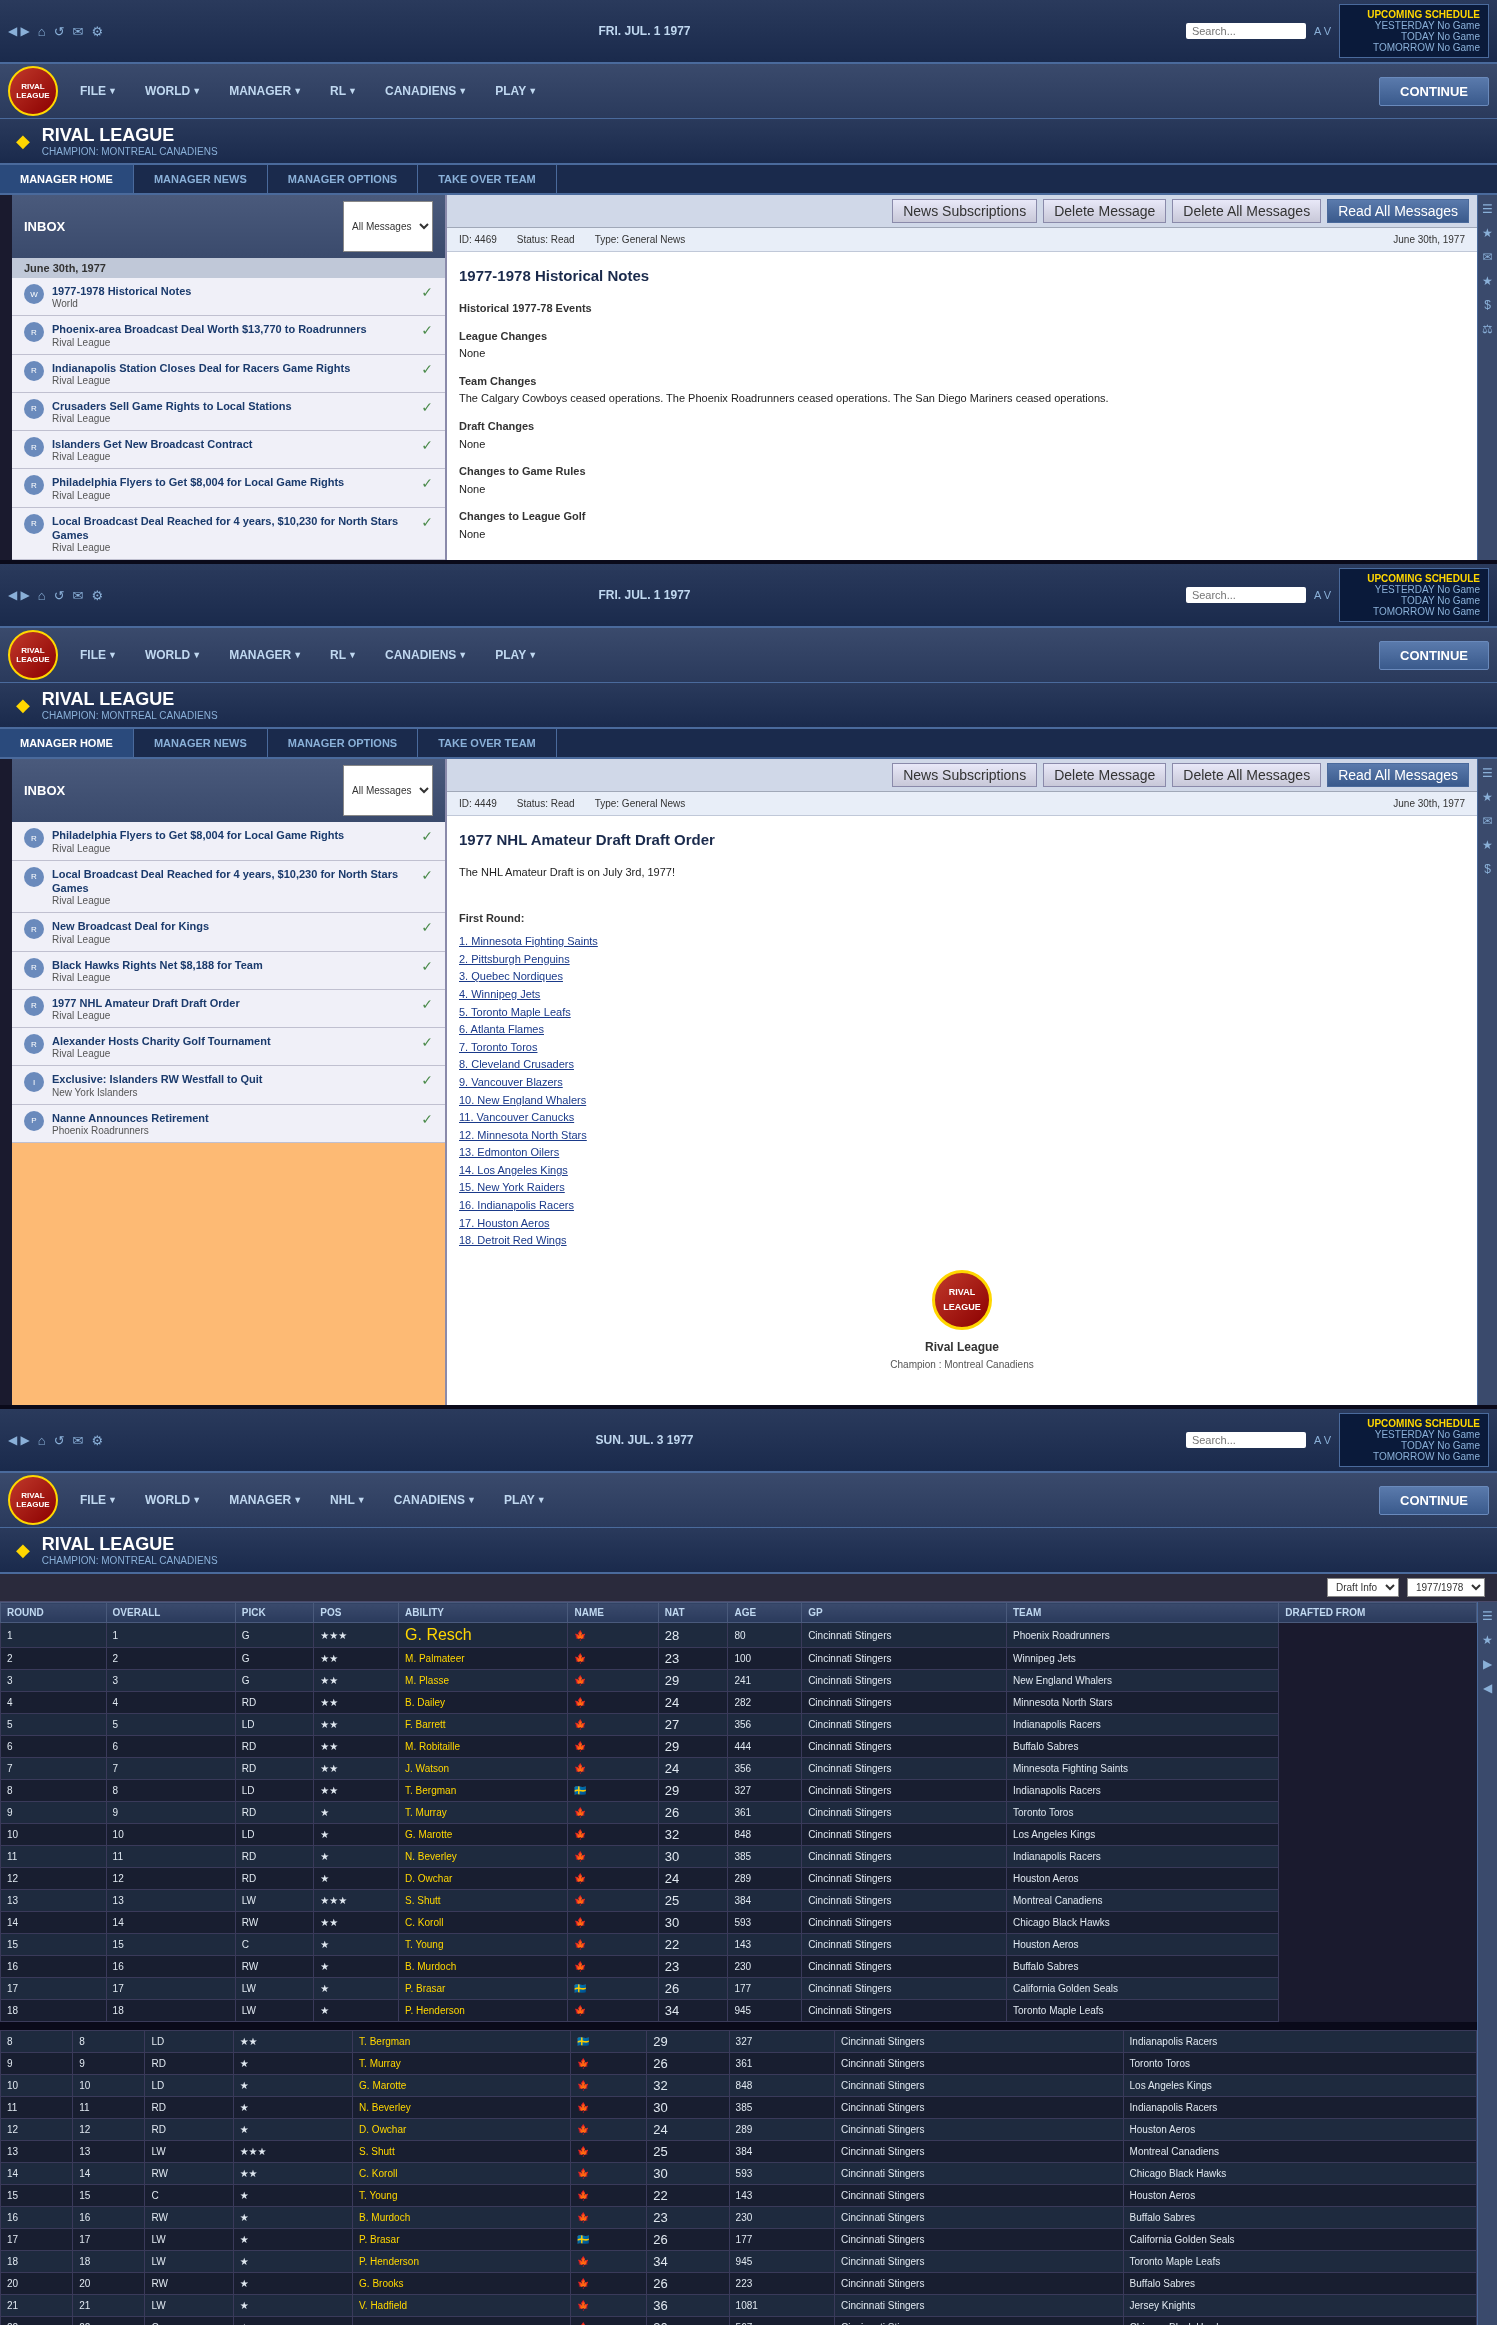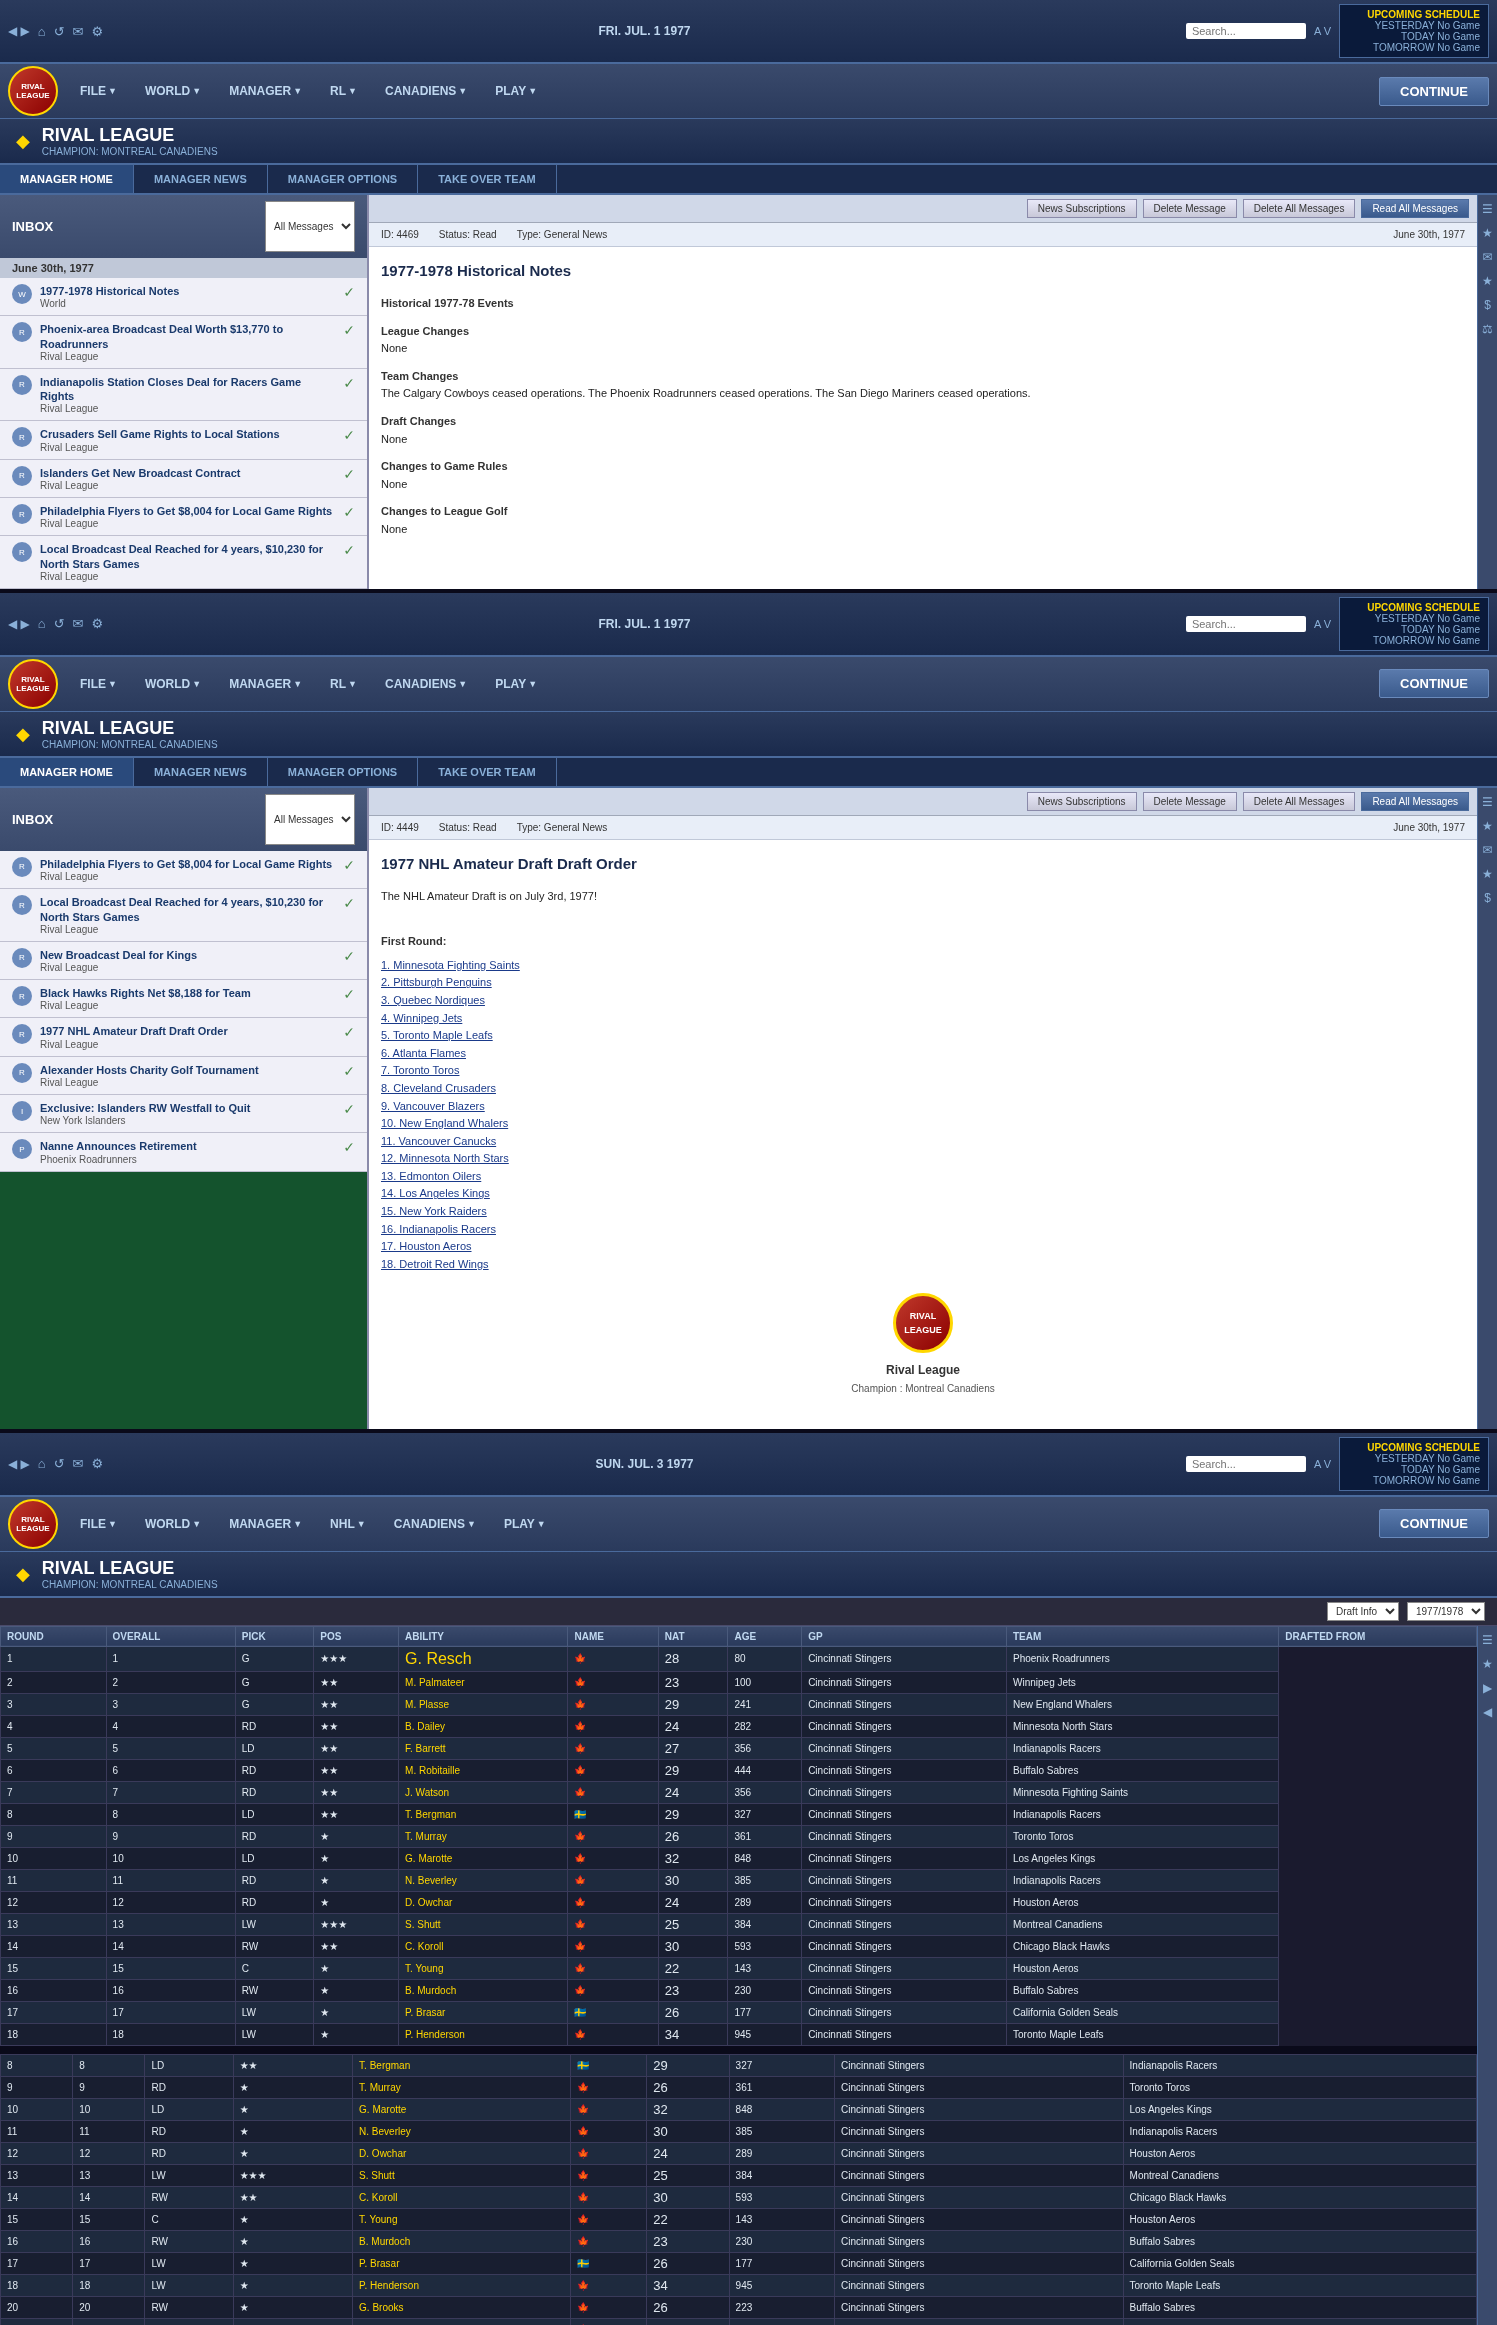--- a/index.html
+++ b/index.html
@@ -103,7 +103,7 @@
     }
     .msg-btn {
       background: linear-gradient(180deg, #e8e8f8 0%, #c8c8d8 100%);
-      border: 1px solid #8a8aaa; padding: 3px 10px; font-size: 10px; cursor: pointer; color: #333;
+      border: 1px solid #8a8aaa; padding: 3px 10px; font-size: 14px; cursor: pointer; color: #333;
     }
     .msg-btn.read-btn { background: linear-gradient(180deg, #5a7aac 0%, #3a5a8c 100%); color: #fff; border-color: #4a6a9c; }
     .message-meta {

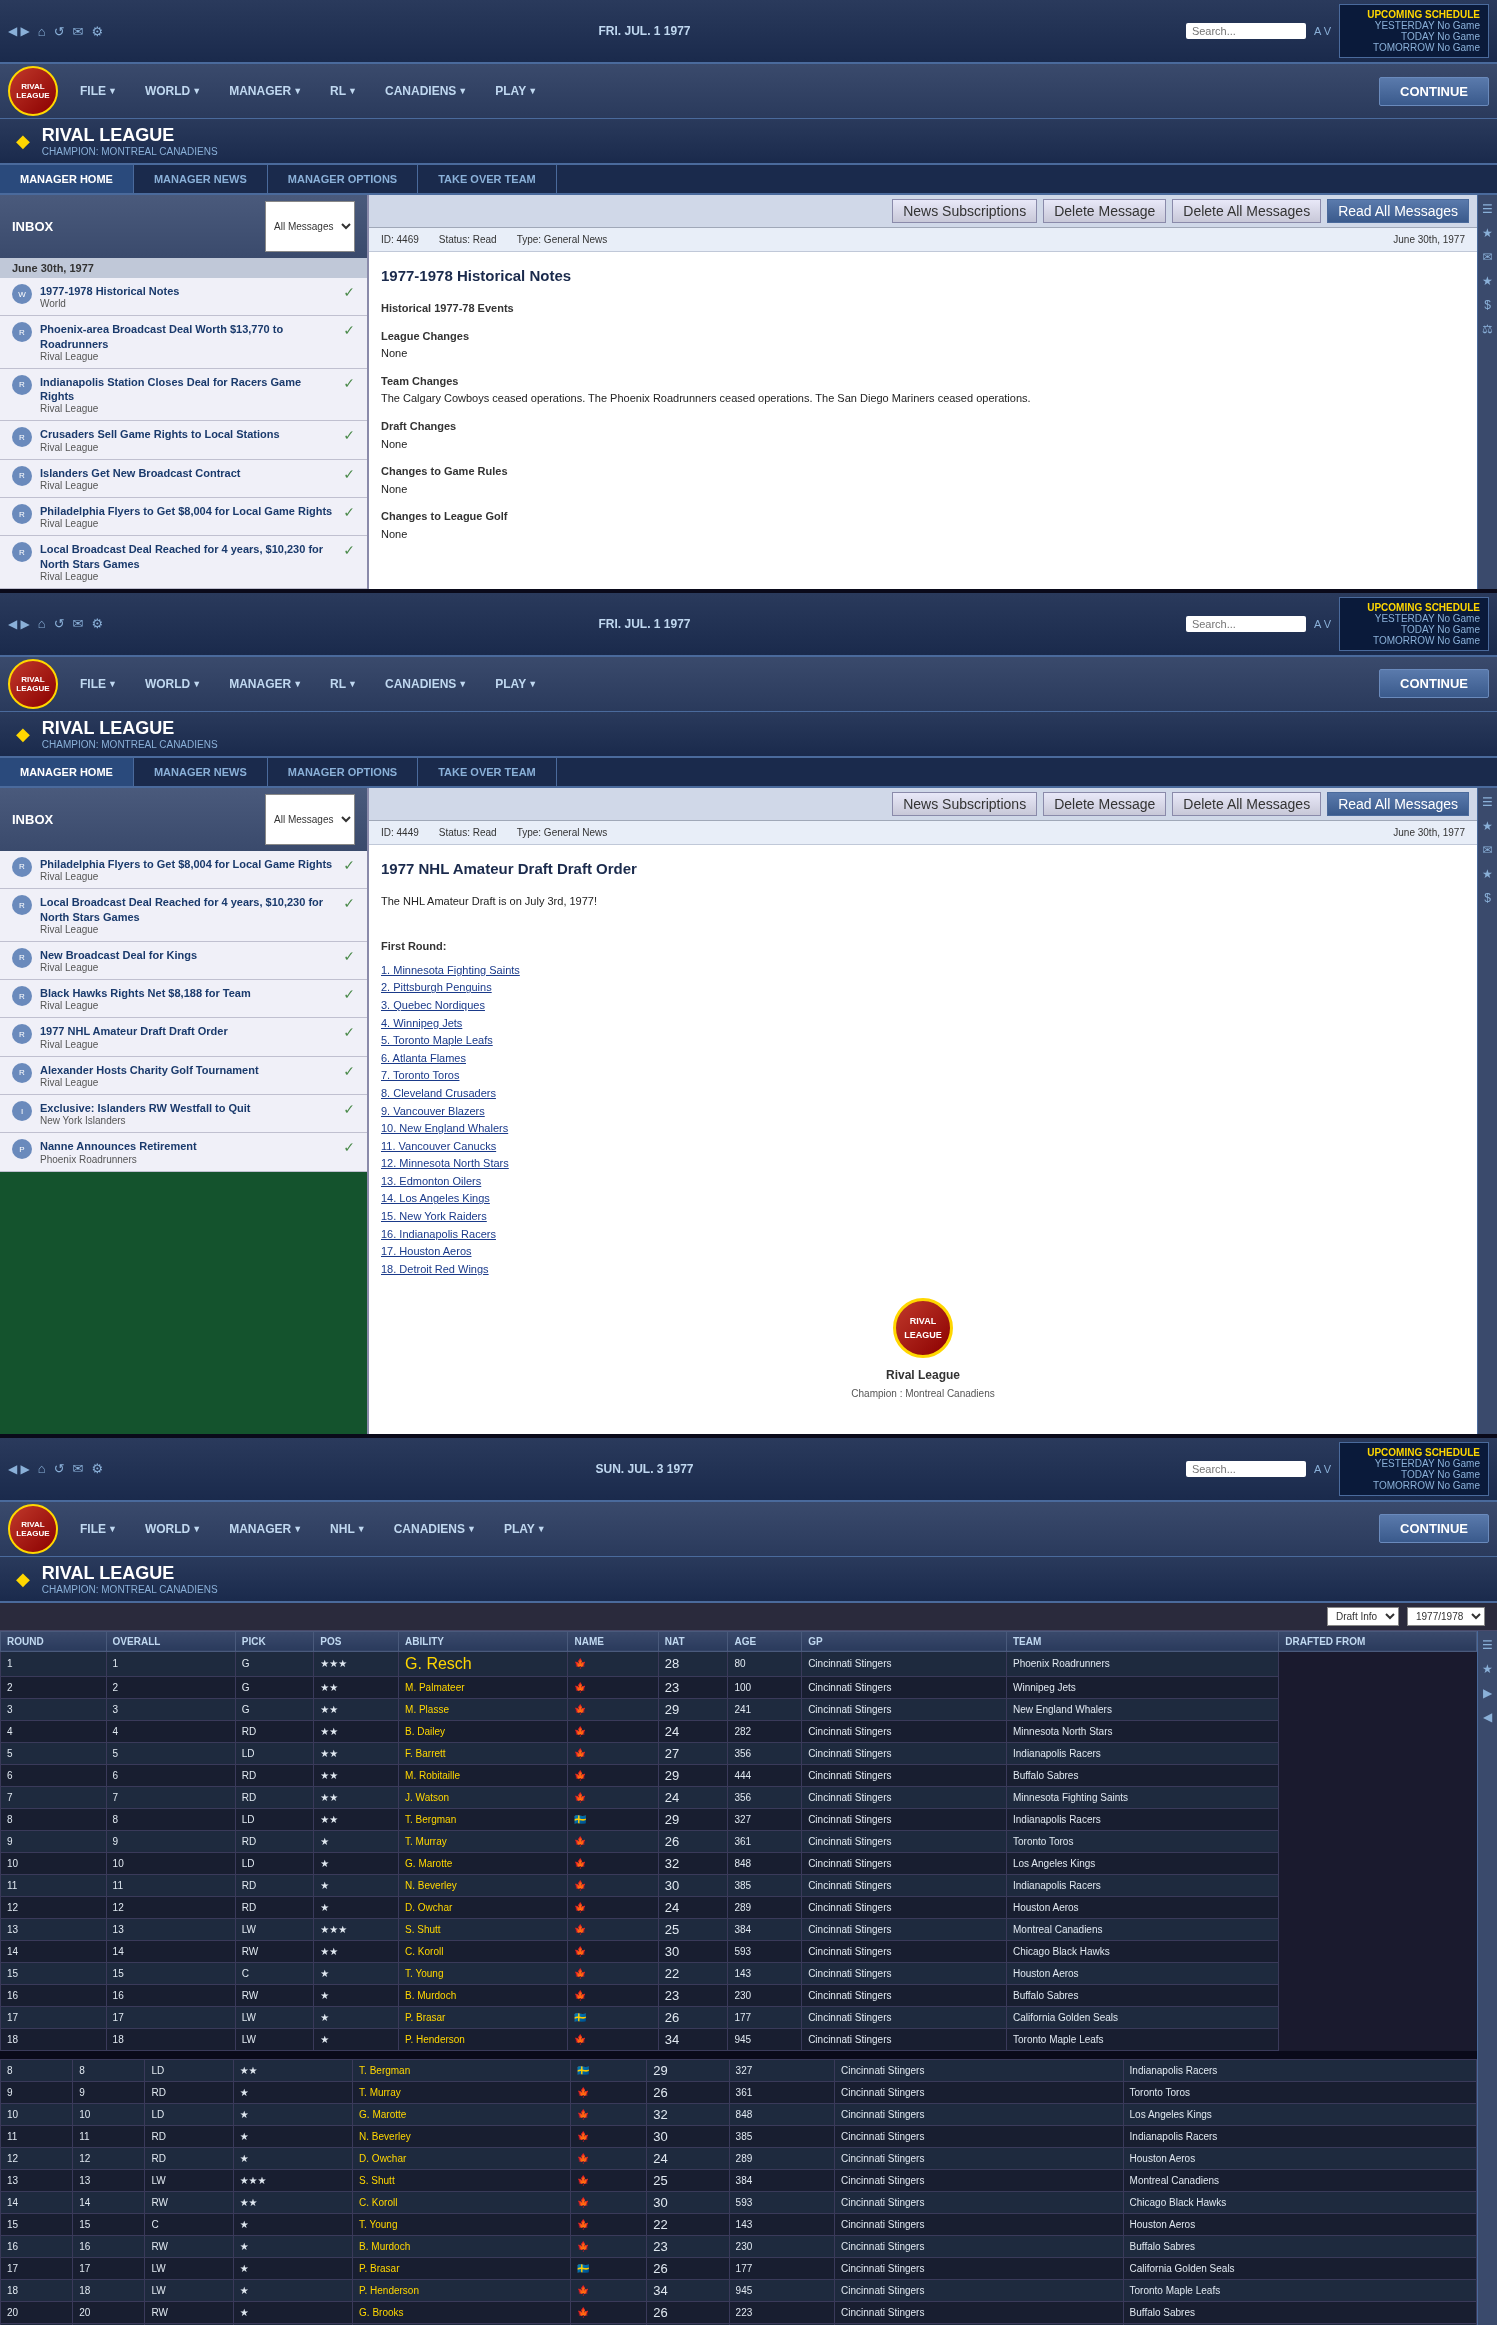--- a/index.html
+++ b/index.html
@@ -75,8 +75,9 @@
     }
     .tab.active { background: #2a4a7c; color: #fff; }
     .inbox-panel {
-      width: 369px; background: #14532d; border-right: 2px solid #8a8aaa;
+      width: 435px; background: #fdba74; border-right: 2px solid #8a8aaa;
       flex-shrink: 0;
+      margin-left: 12px;
     }
     .inbox-header {
       background: linear-gradient(180deg, #4a5a7c 0%, #3a4a6c 100%);

